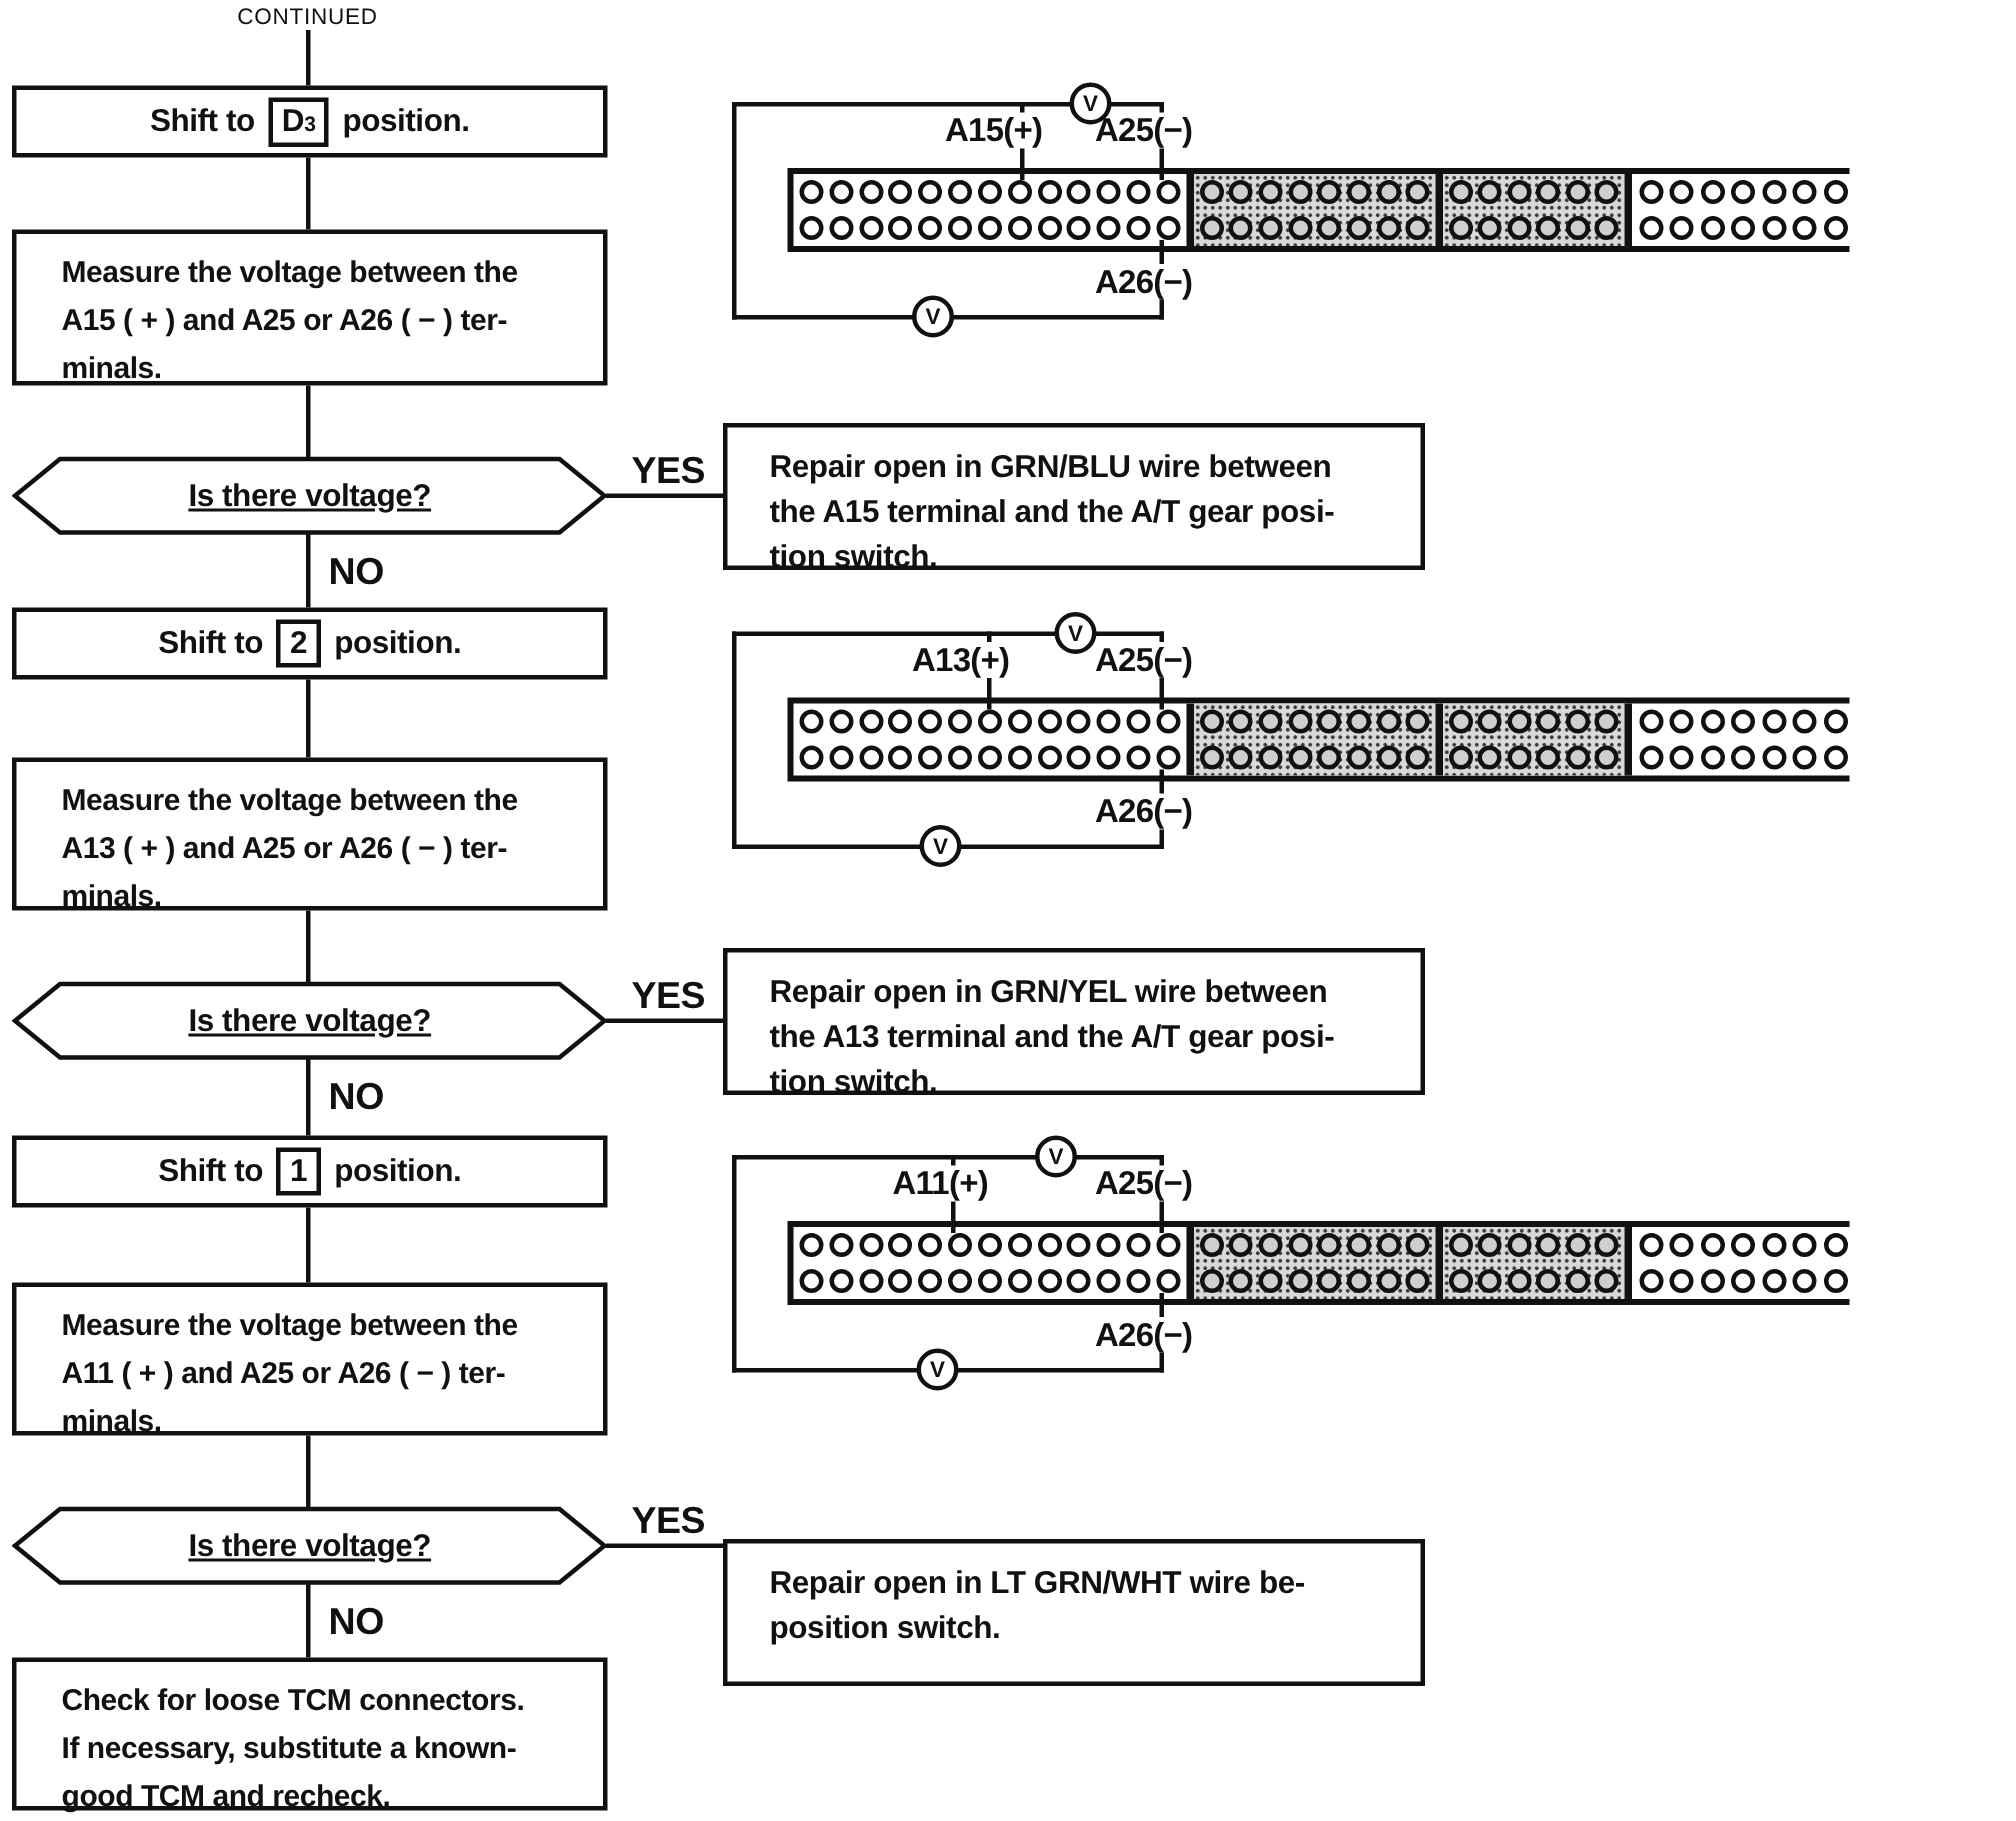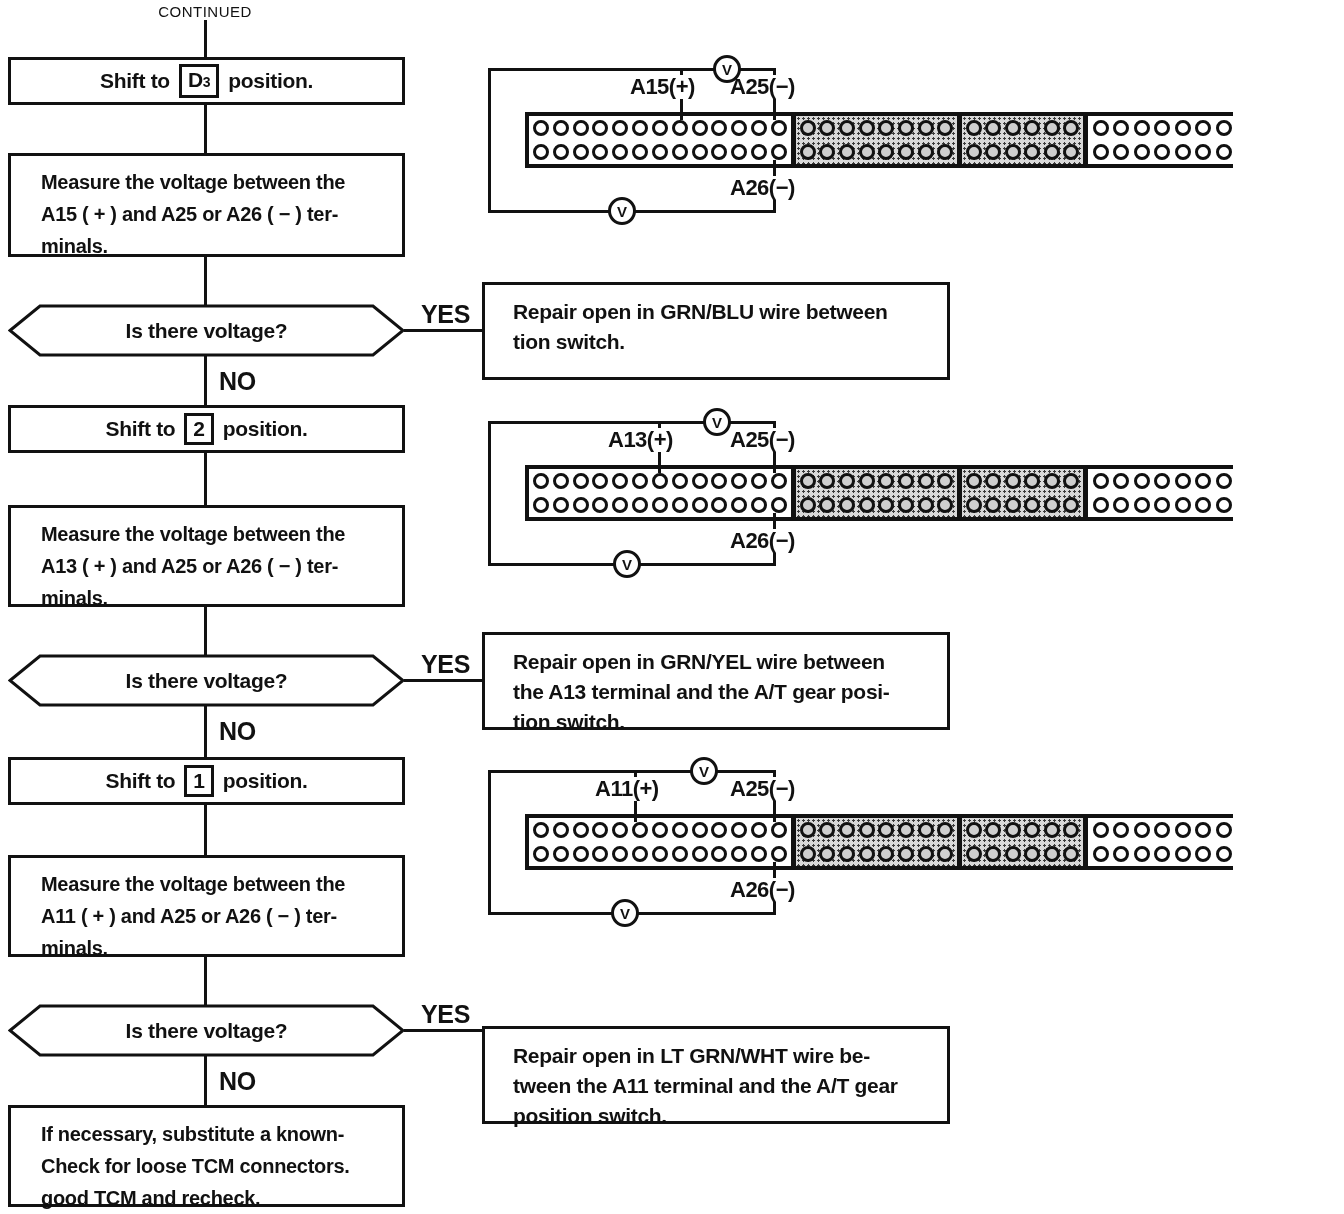--- a/index.html
+++ b/index.html
@@ -26,7 +26,7 @@
   
   .hex{position:absolute;left:8px;width:397px;height:53px;z-index:1;}
   .hex svg{position:absolute;left:0;top:0;}
-  .hex .q{position:absolute;left:0;top:0;width:100%;height:100%;display:flex;align-items:center;justify-content:center;font-weight:bold;font-size:21px;letter-spacing:-0.3px;}
+  .hex .q{position:absolute;left:0;top:0;width:100%;height:100%;display:flex;align-items:center;justify-content:center;font-weight:bold;font-size:21px;letter-spacing:-0.3px;text-decoration:underline;}
   .branch{position:absolute;font-weight:bold;font-size:25px;z-index:1;letter-spacing:-0.3px;}
 
   .continued{position:absolute;left:105px;top:3px;width:200px;text-align:center;font-size:15px;letter-spacing:0.5px;}

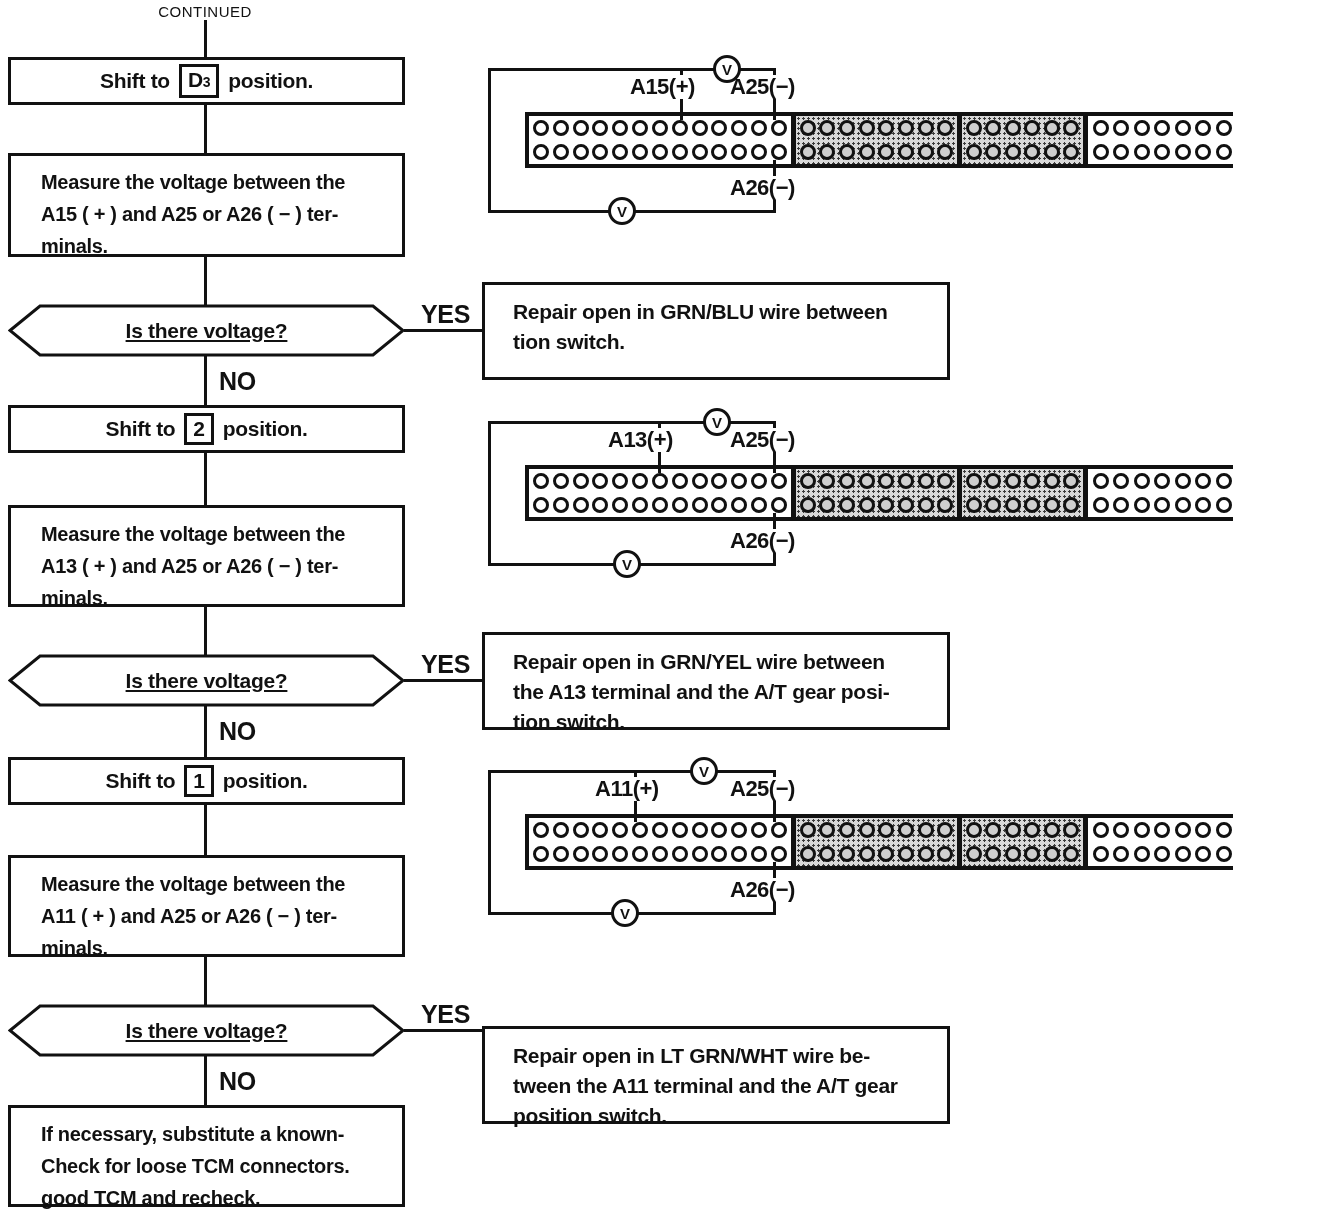--- a/index.html
+++ b/index.html
@@ -98,6 +98,7 @@
 
   <div class="repair" style="top:282px;">
     <div class="tline">Repair open in GRN/BLU wire between</div>
+    <div class="tline">the A15 terminal and the A/T gear posi-</div>
     <div class="tline">tion switch.</div>
   </div>
 

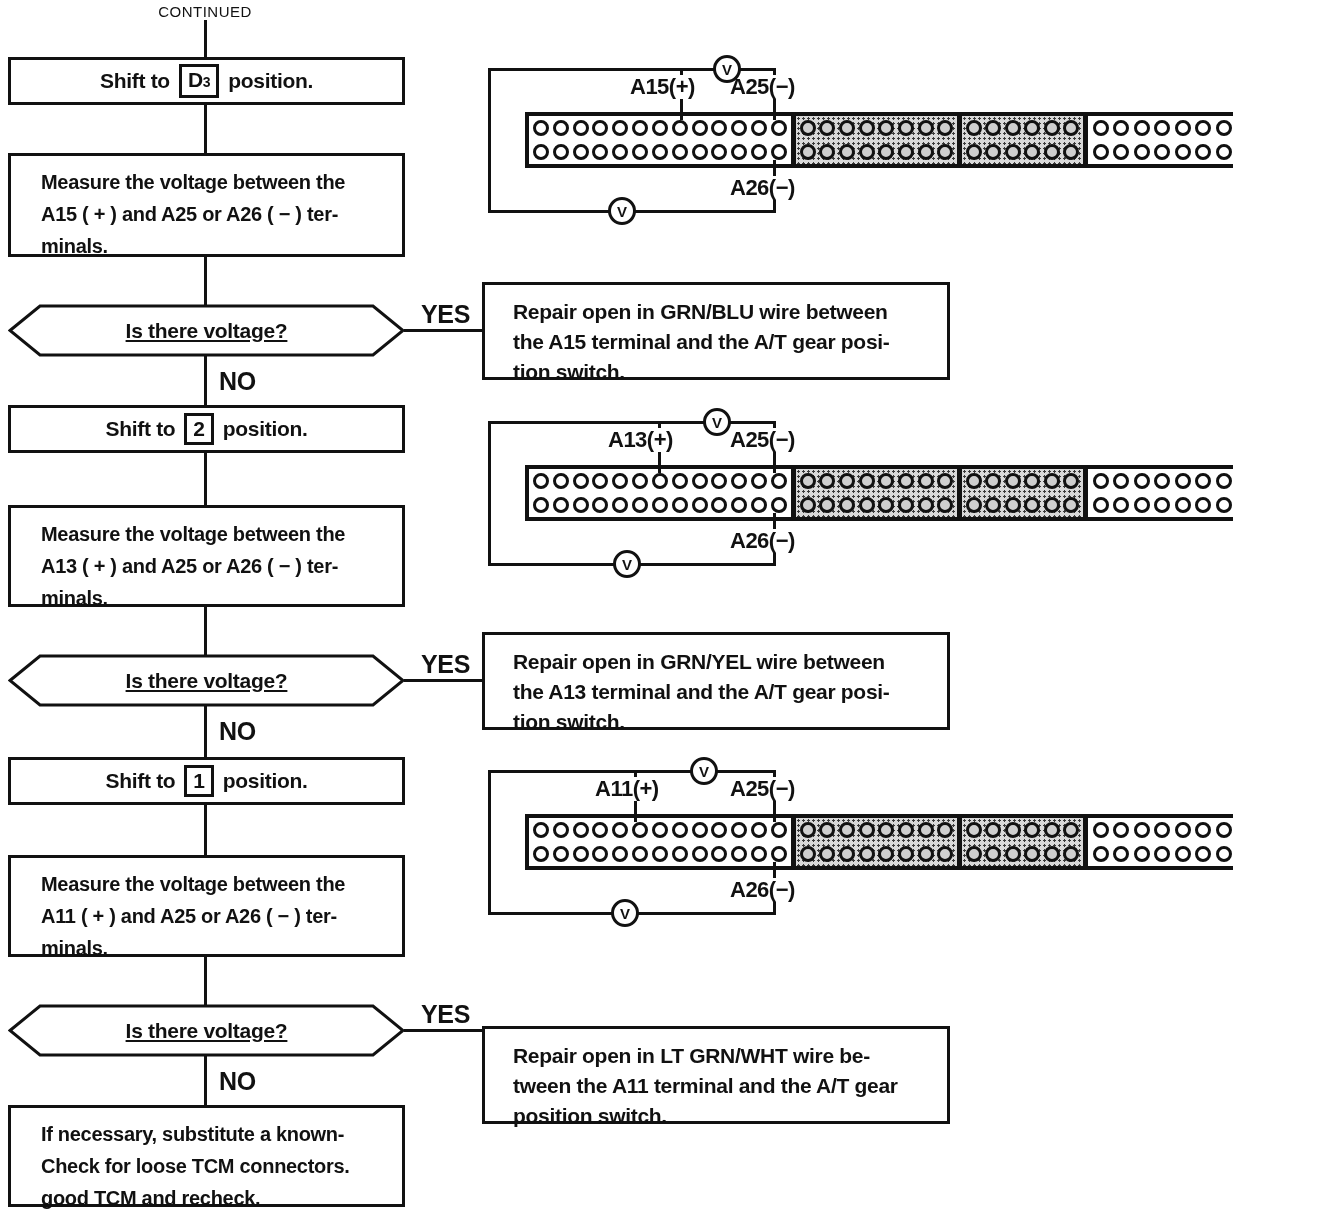--- a/index.html
+++ b/index.html
@@ -156,7 +156,6 @@
 
   <div class="repair" style="top:982px;margin-top:44px;">
     <div class="tline">Repair open in LT GRN/WHT wire be-</div>
-    <div class="tline">tween the A11 terminal and the A/T gear</div>
     <div class="tline">position switch.</div>
   </div>
 

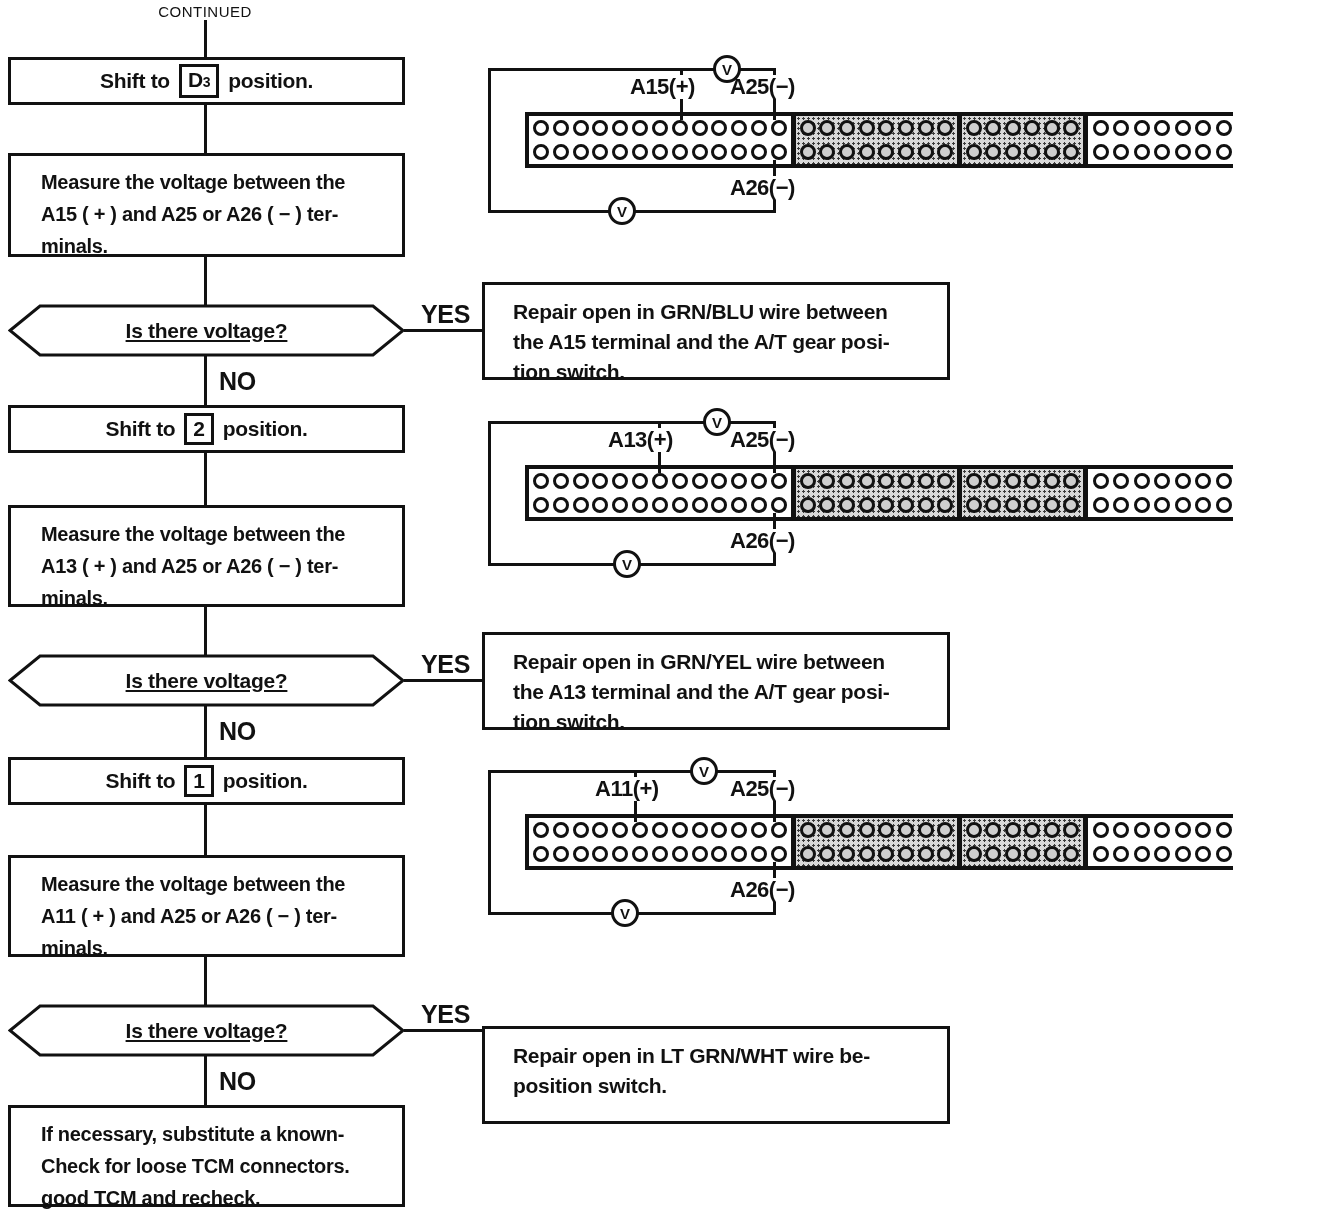--- a/index.html
+++ b/index.html
@@ -160,8 +160,8 @@
   </div>
 
   <div class="fbox para para-h102" style="top:1105px;">
+    <div class="tline">Check for loose TCM connectors.</div>
     <div class="tline">If necessary, substitute a known-</div>
-    <div class="tline">Check for loose TCM connectors.</div>
     <div class="tline">good TCM and recheck.</div>
   </div>
 

